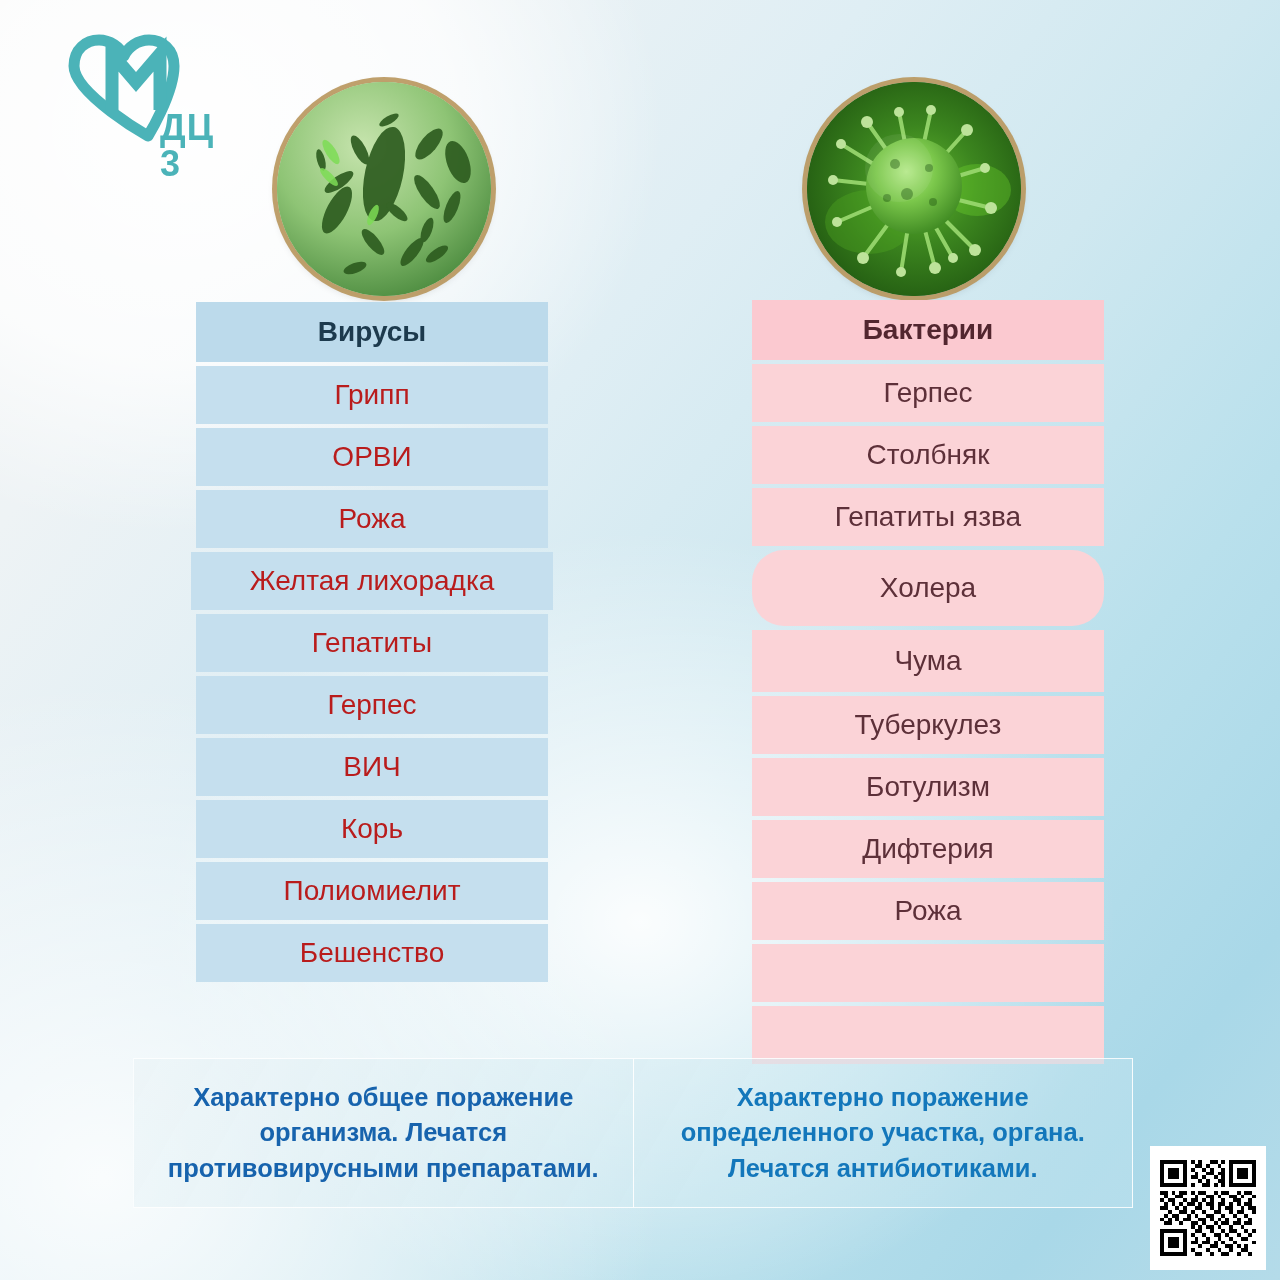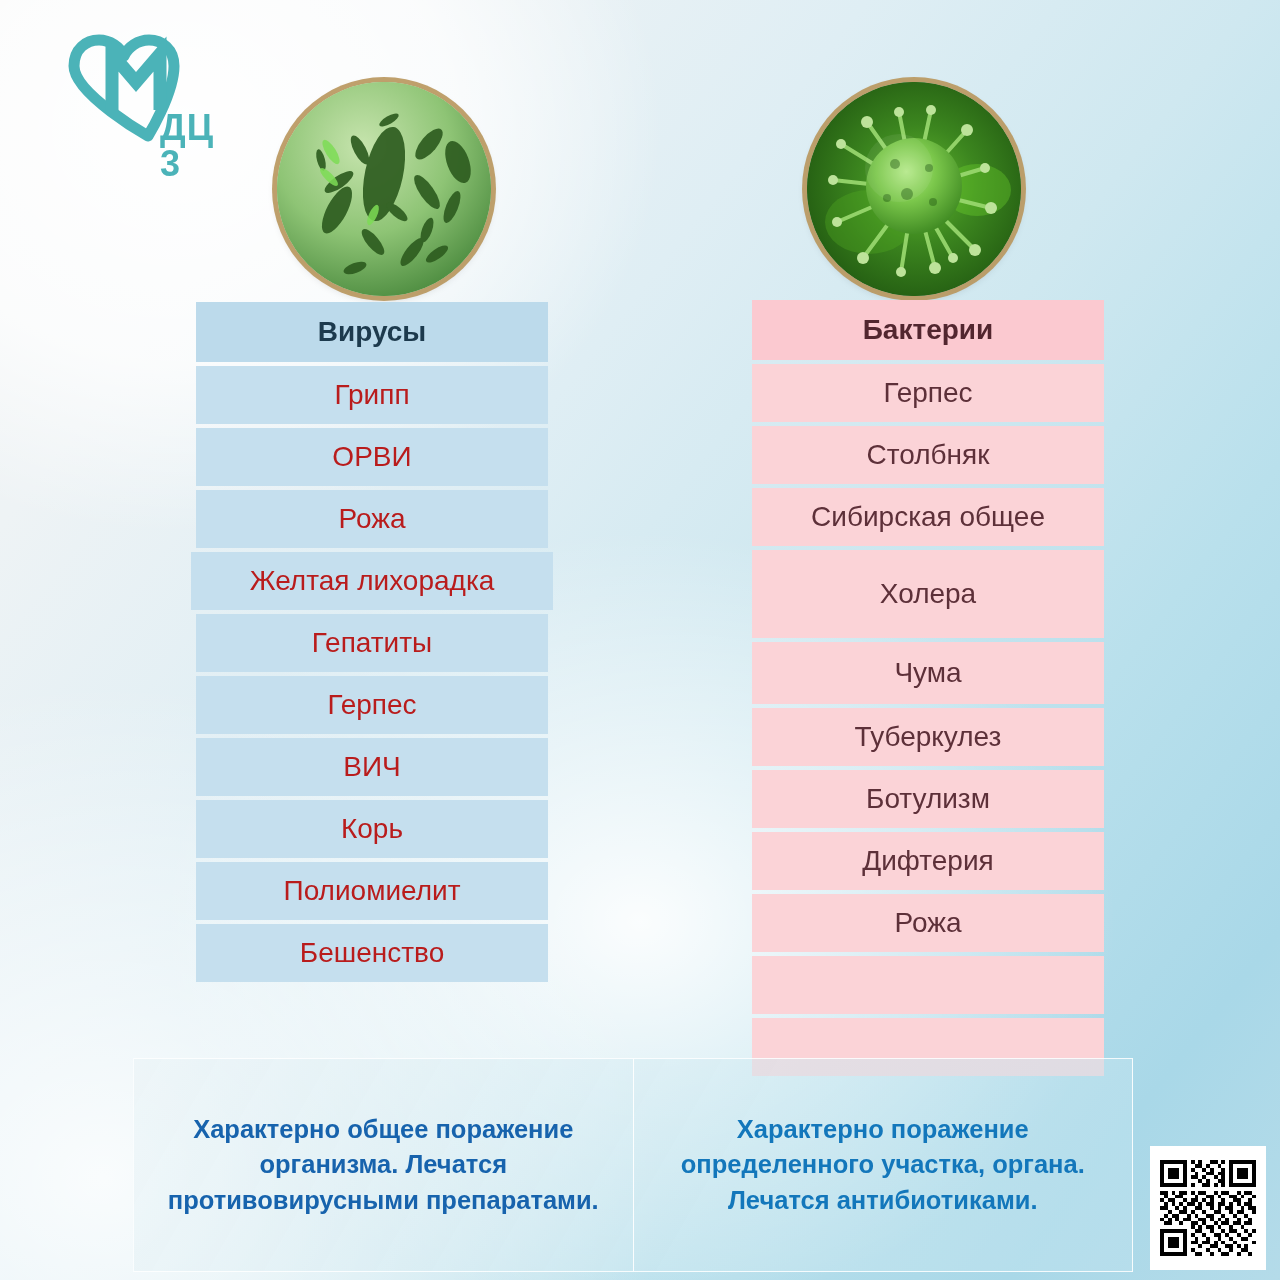--- a/index.html
+++ b/index.html
@@ -220,7 +220,7 @@
     <div class="row header h60">Бактерии</div>
     <div class="row h58">Герпес</div>
     <div class="row h58">Столбняк</div>
-    <div class="row h58">Сибирская общее</div>
+    <div class="row h58">Гепатиты язва</div>
     <div class="row h76">Холера</div>
     <div class="row h62">Чума</div>
     <div class="row h58">Туберкулез</div>

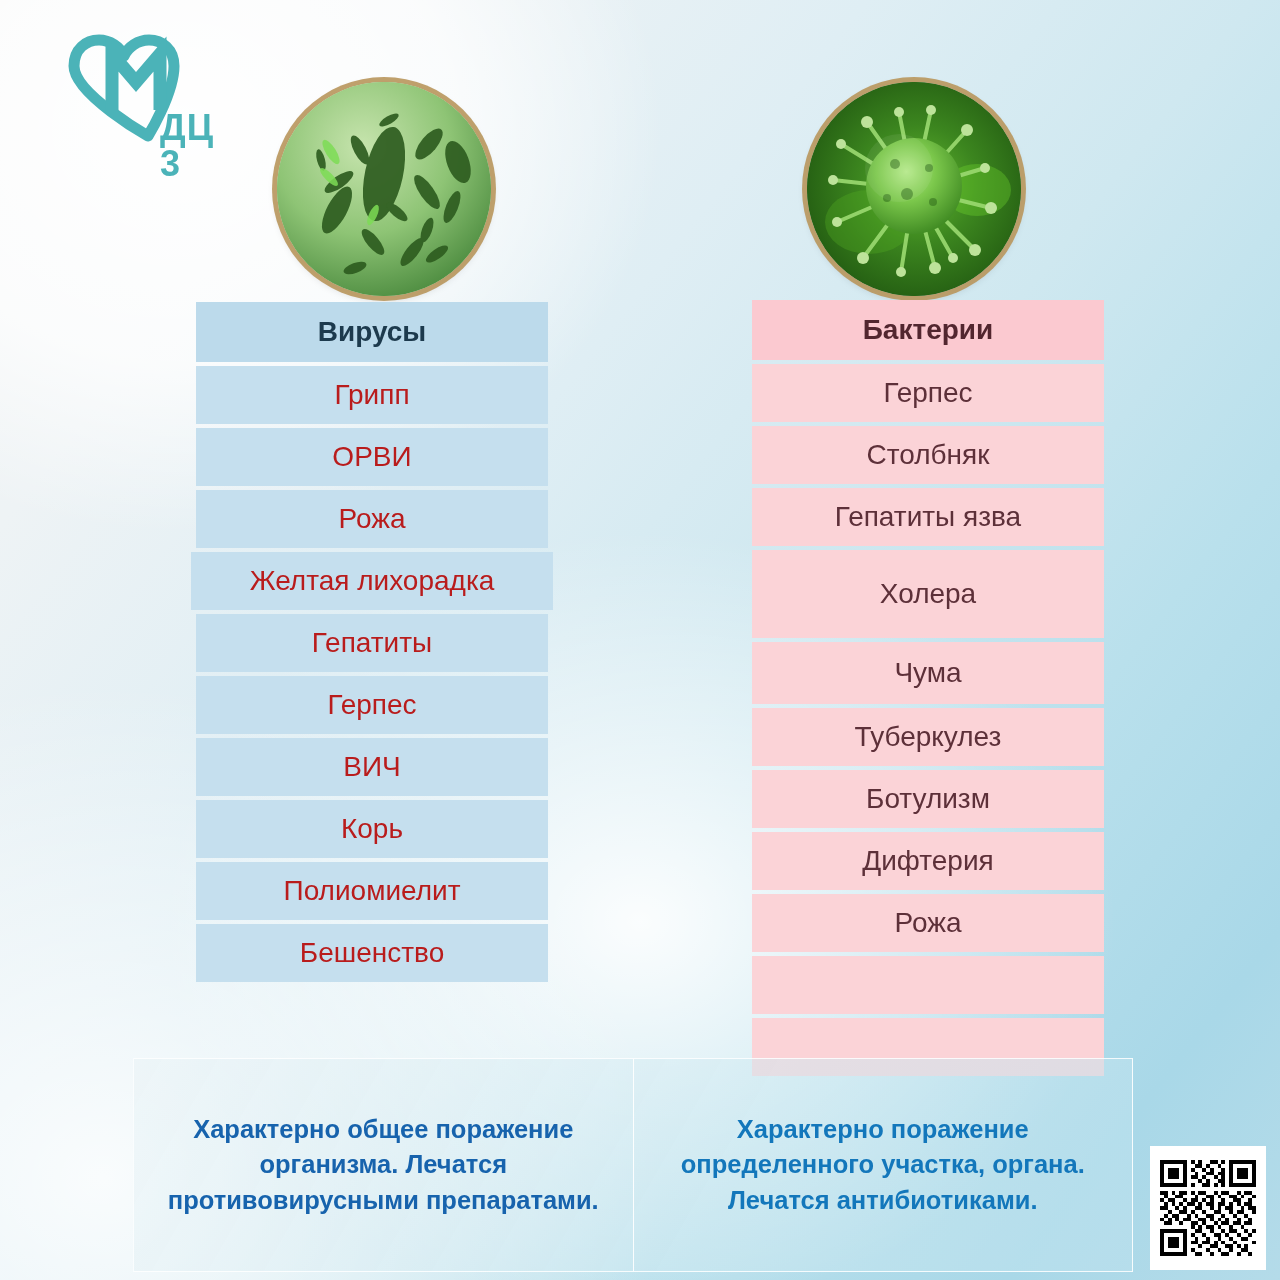--- a/index.html
+++ b/index.html
@@ -60,7 +60,7 @@
   .h58{height:58px;}
   .h60{height:60px;}
   .h62{height:62px;}
-  .h76{height:88px;}
+  .h76{height:76px;border-radius:32px;}
   .h88{height:88px;}
   .wide{width:362px;margin-left:-5px;}
   

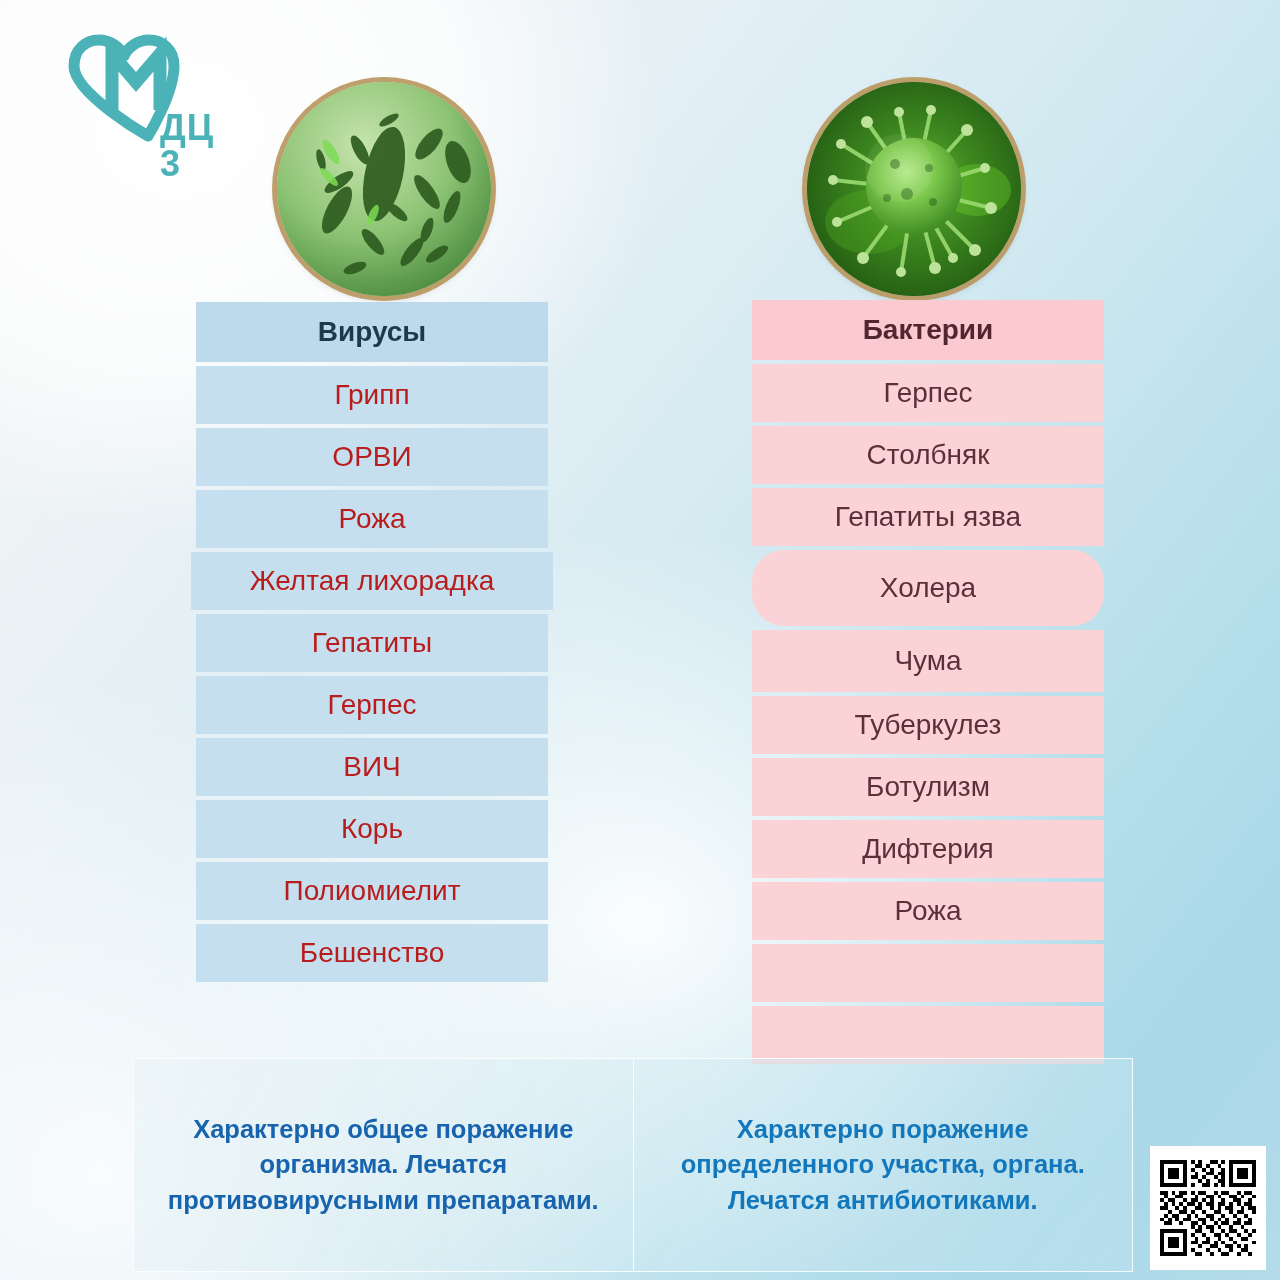--- a/index.html
+++ b/index.html
@@ -65,7 +65,7 @@
   .wide{width:362px;margin-left:-5px;}
   
   #footer{
-    position:absolute;left:133px;top:1058px;width:1000px;height:214px;
+    position:absolute;left:133px;top:1058px;width:1000px;height:150px;
     display:flex;
     border:1px solid rgba(255,255,255,0.85);
     box-sizing:border-box;

